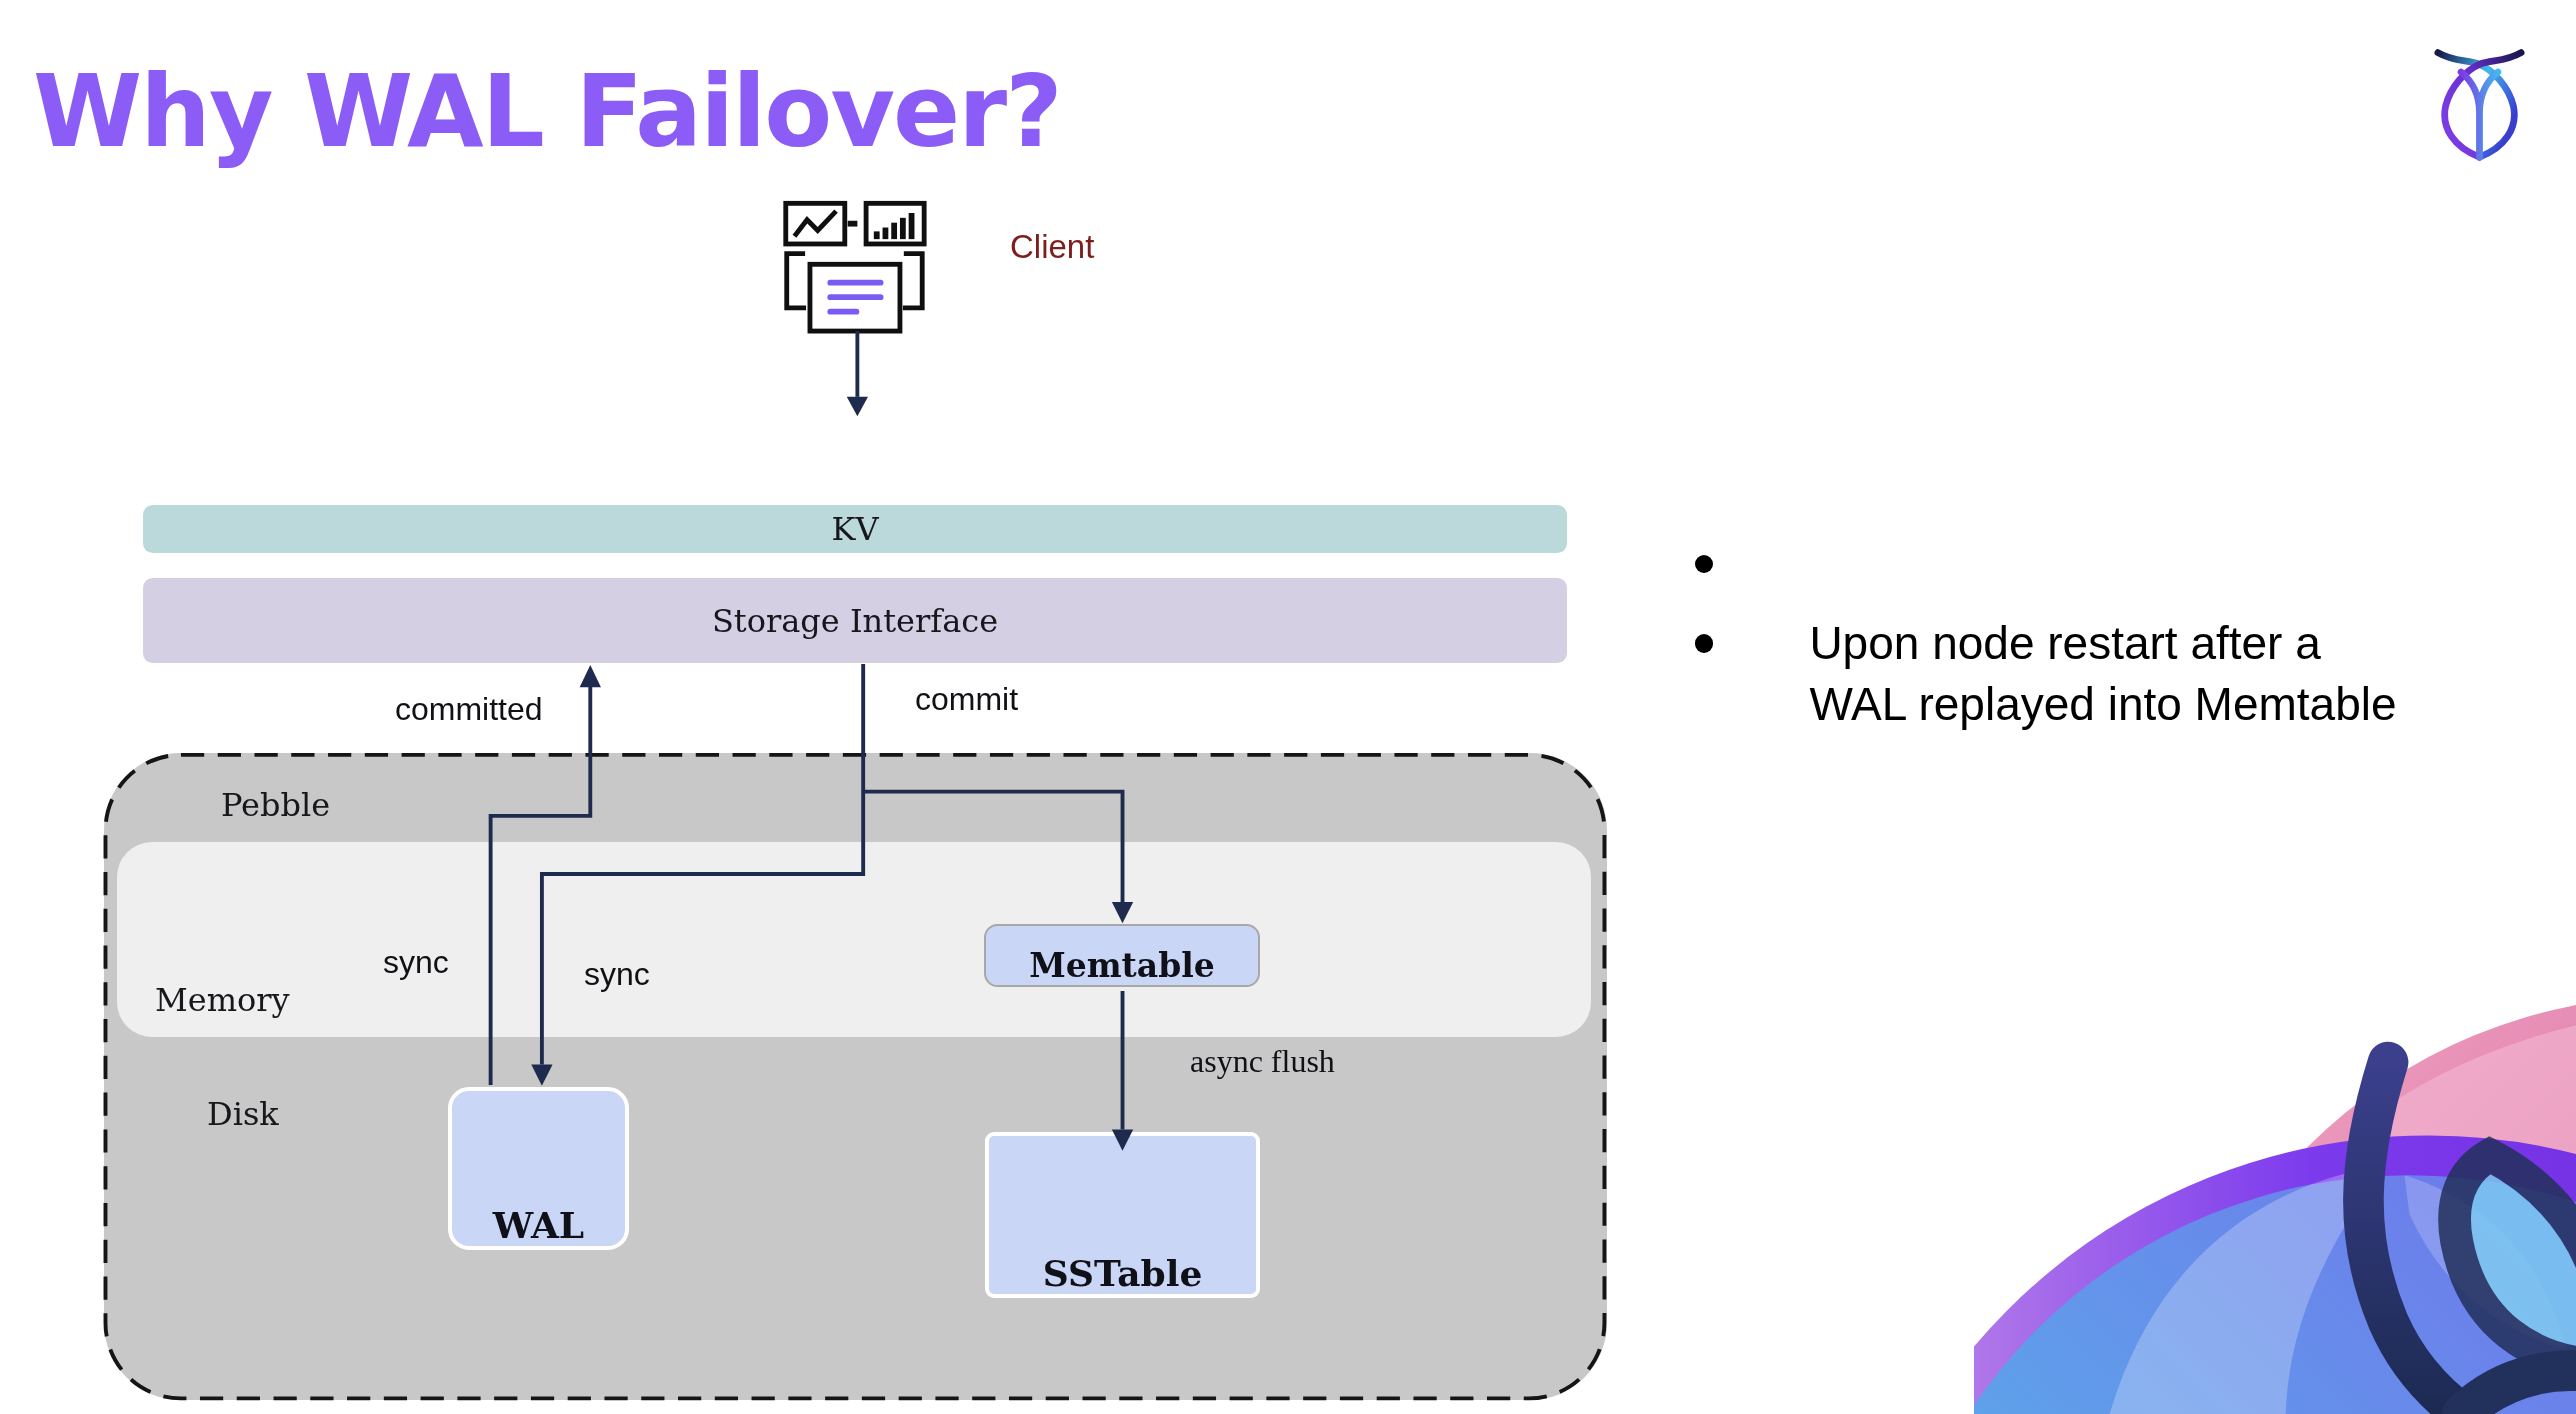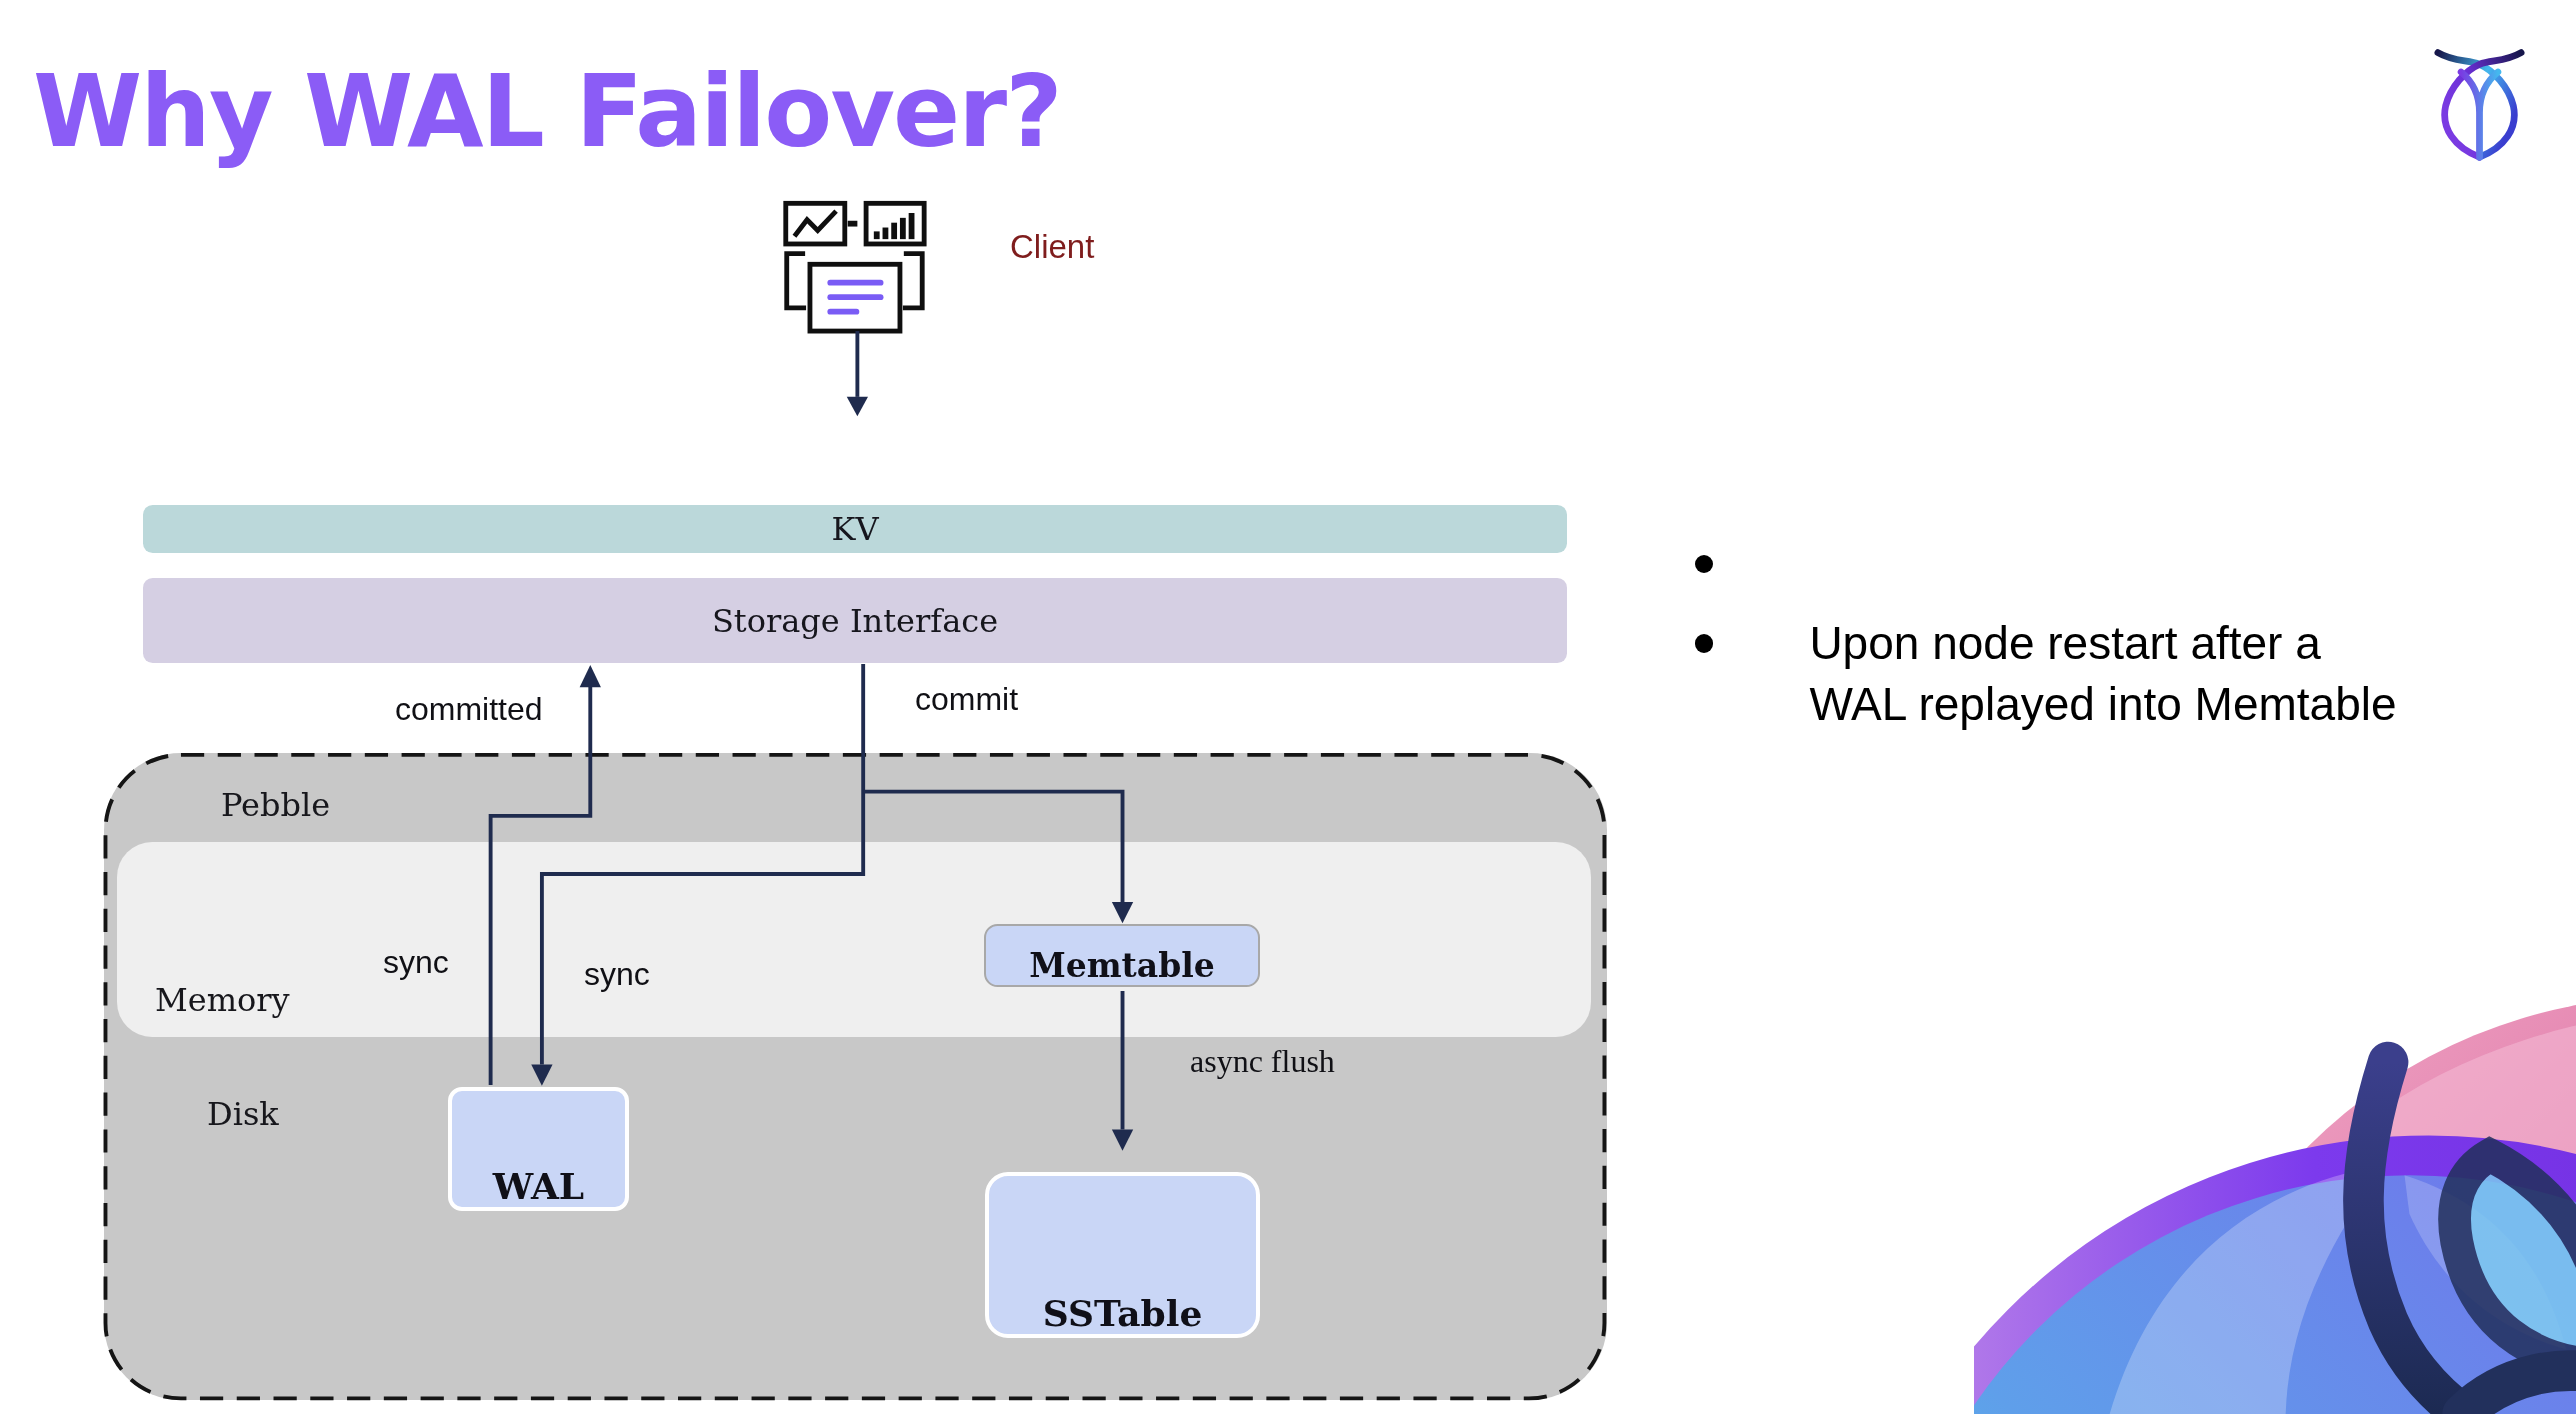--- a/index.html
+++ b/index.html
@@ -36,7 +36,7 @@
   .node{background:#C9D6F6;display:flex;align-items:flex-end;justify-content:center;
         font-family:"DejaVu Serif","Liberation Serif",serif;font-weight:bold;color:#101018;
         box-sizing:border-box;}
-  #node-wal{left:448px;top:1087px;width:181px;height:124px;border:4.8px solid #ffffff;border-radius:14px;font-size:36px;}
+  #node-wal{left:448px;top:1087px;width:181px;height:163px;border:4.8px solid #ffffff;border-radius:21px;font-size:36px;}
   #node-memtable{left:984px;top:924px;width:276px;height:63px;border:2.9px solid #A8A8A8;border-radius:13.5px;font-size:33px;}
   #node-sstable{left:985px;top:1172px;width:275px;height:166px;border:4.8px solid #ffffff;border-radius:23px;font-size:36px;}
 

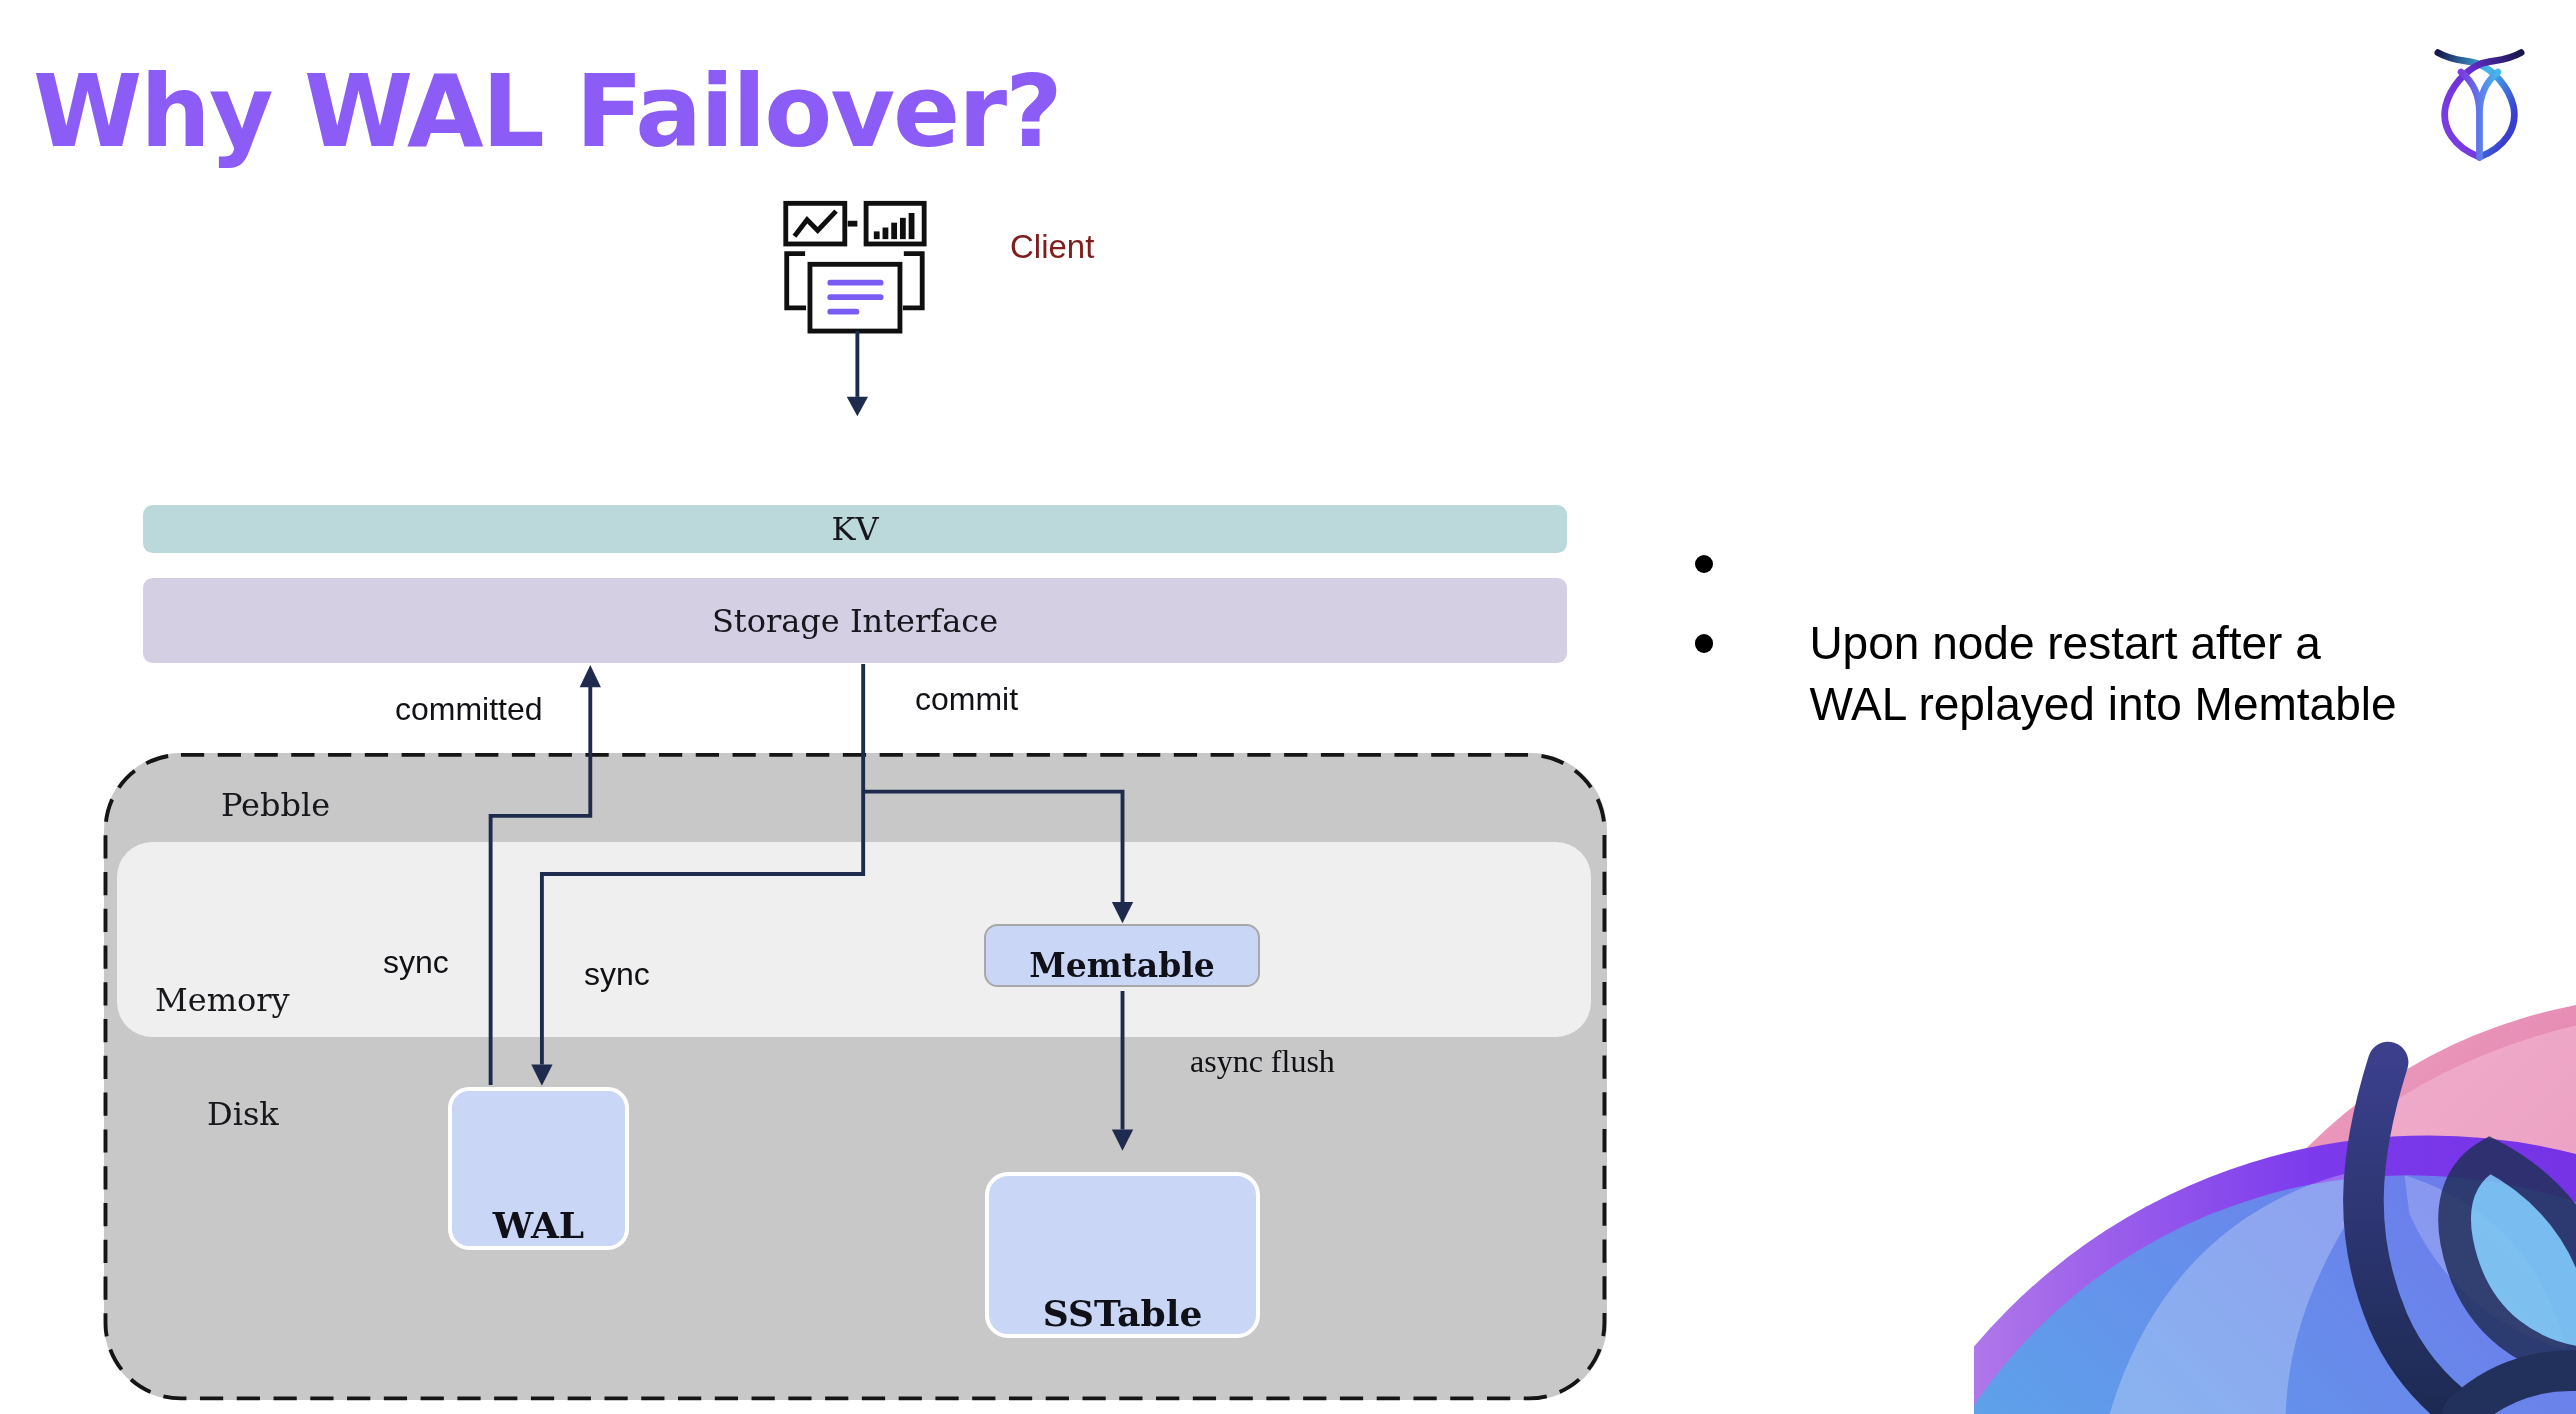--- a/index.html
+++ b/index.html
@@ -38,7 +38,7 @@
         box-sizing:border-box;}
   #node-wal{left:448px;top:1087px;width:181px;height:163px;border:4.8px solid #ffffff;border-radius:21px;font-size:36px;}
   #node-memtable{left:984px;top:924px;width:276px;height:63px;border:2.9px solid #A8A8A8;border-radius:13.5px;font-size:33px;}
-  #node-sstable{left:985px;top:1172px;width:275px;height:166px;border:4.8px solid #ffffff;border-radius:23px;font-size:36px;}
+  #node-sstable{left:985px;top:1132px;width:275px;height:166px;border:4.8px solid #ffffff;border-radius:9px;font-size:36px;}
 
   
   .edge-label{font-size:32px;color:#101015;}

